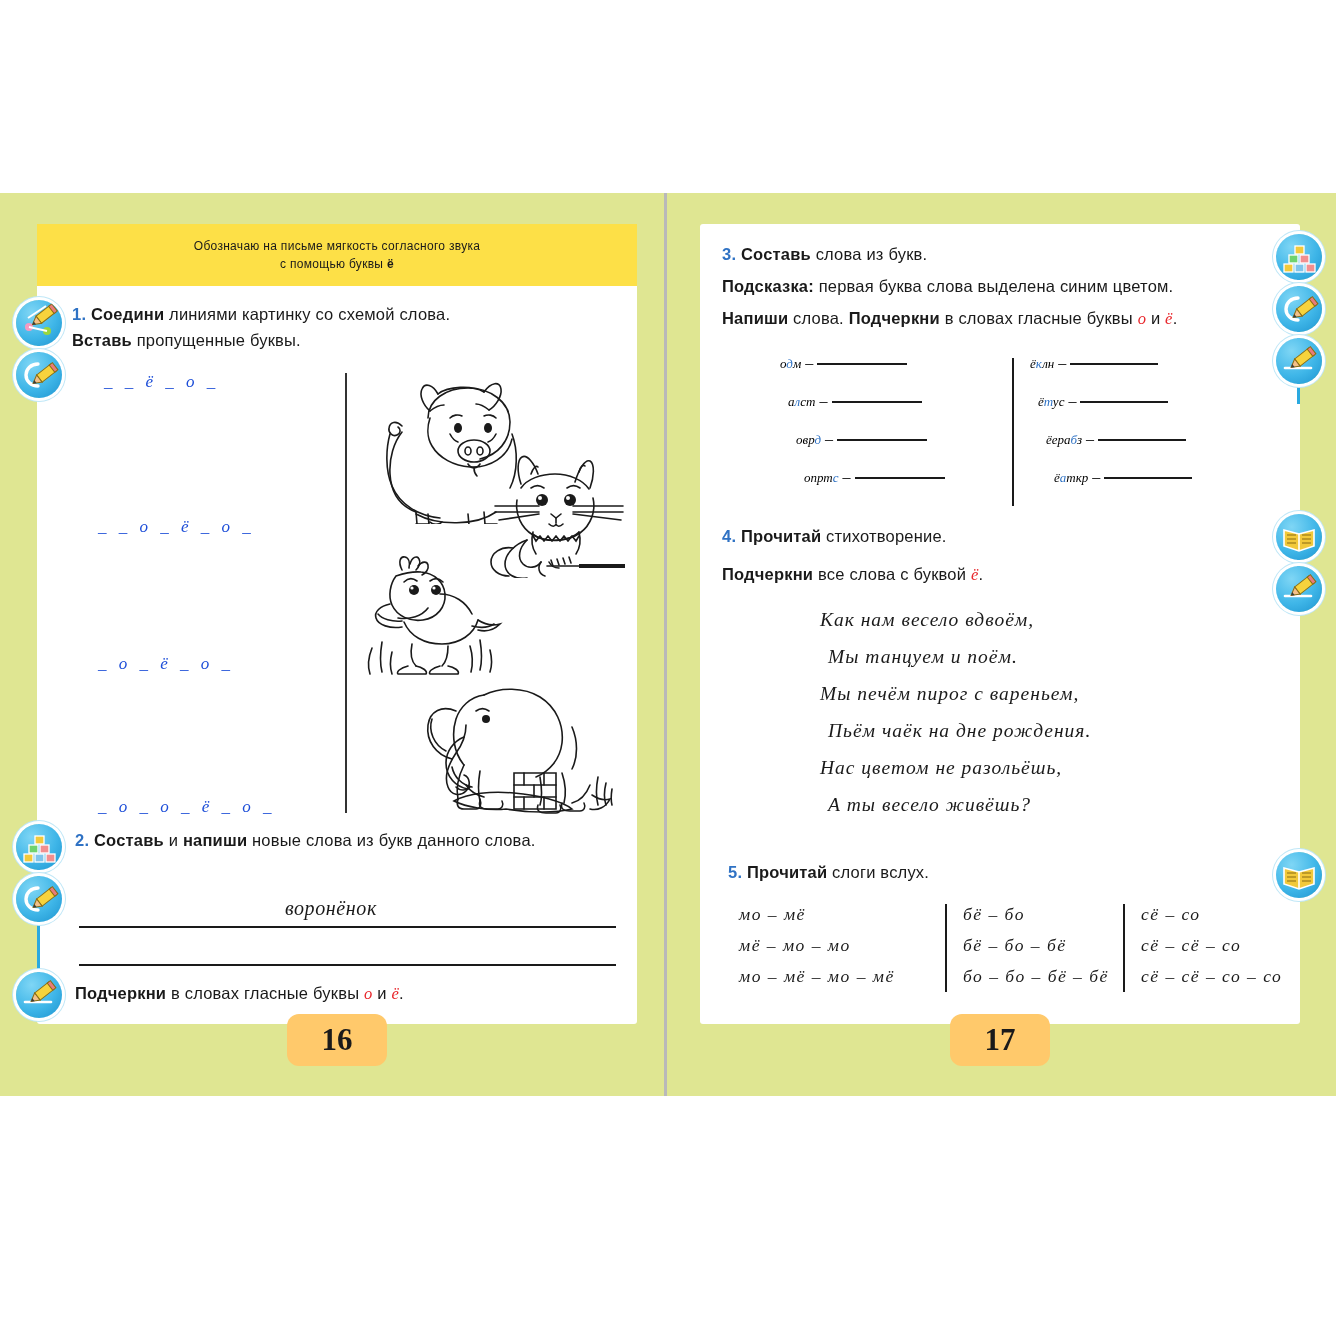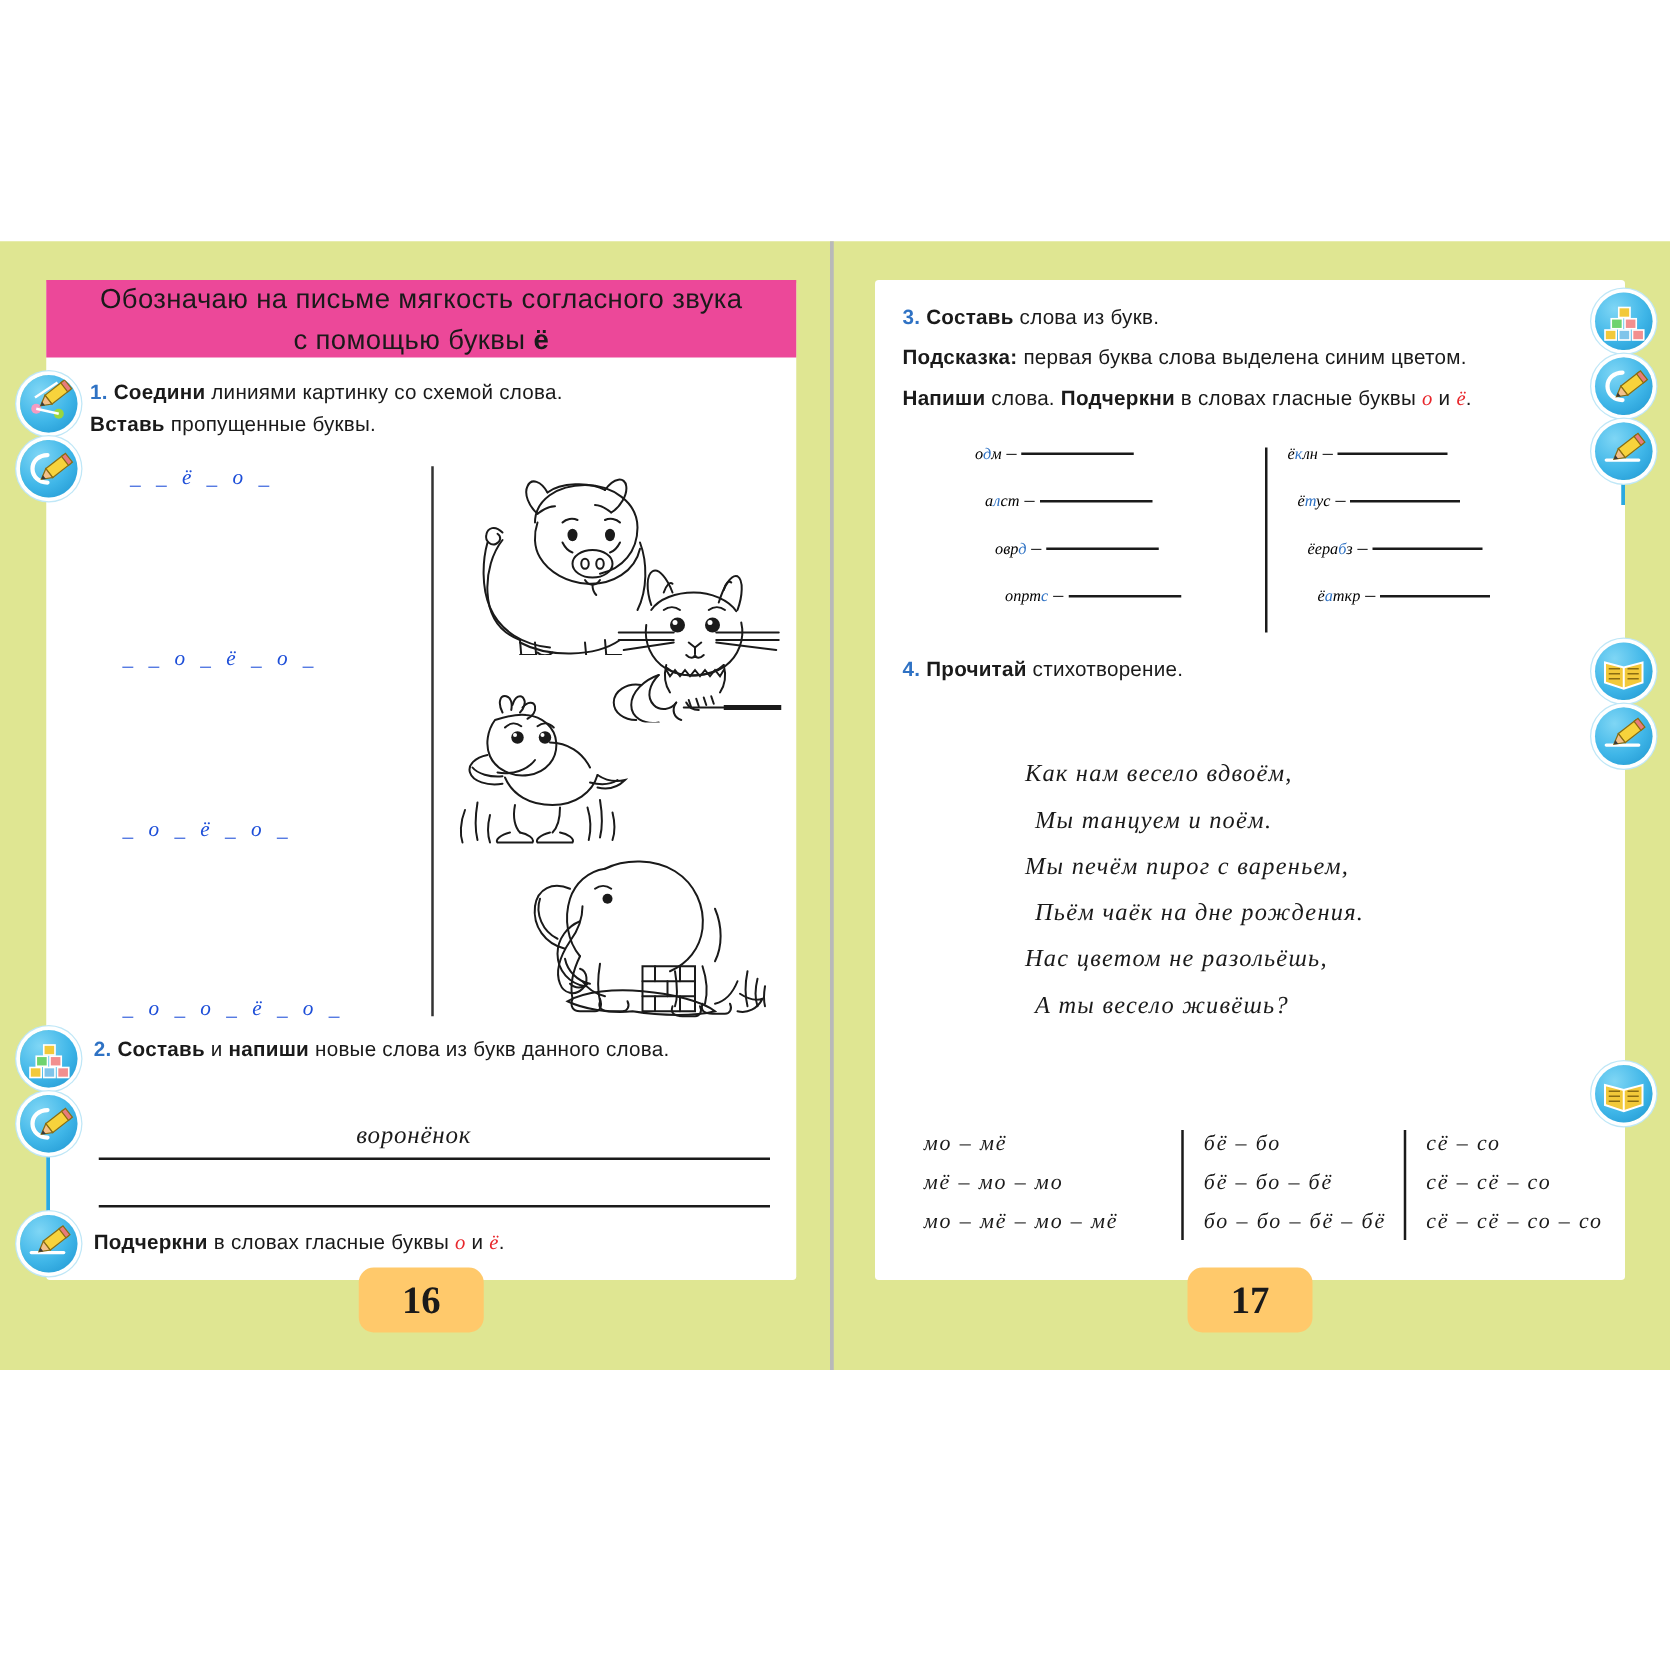--- a/index.html
+++ b/index.html
@@ -32,9 +32,9 @@
 
   
   #banner{
-    position:absolute;left:0px;top:0px;width:600px;height:62px;background:#ec4899;
+    position:absolute;left:0px;top:0px;width:600px;height:62px;background:#fde047;
     display:flex;align-items:center;justify-content:center;text-align:center;
-    color:#1a1a1a;font-size:22px;line-height:1.5;letter-spacing:.3px;
+    color:#1a1a1a;font-size:12px;line-height:1.5;letter-spacing:.3px;
   }
   #banner b{font-weight:bold;}
 

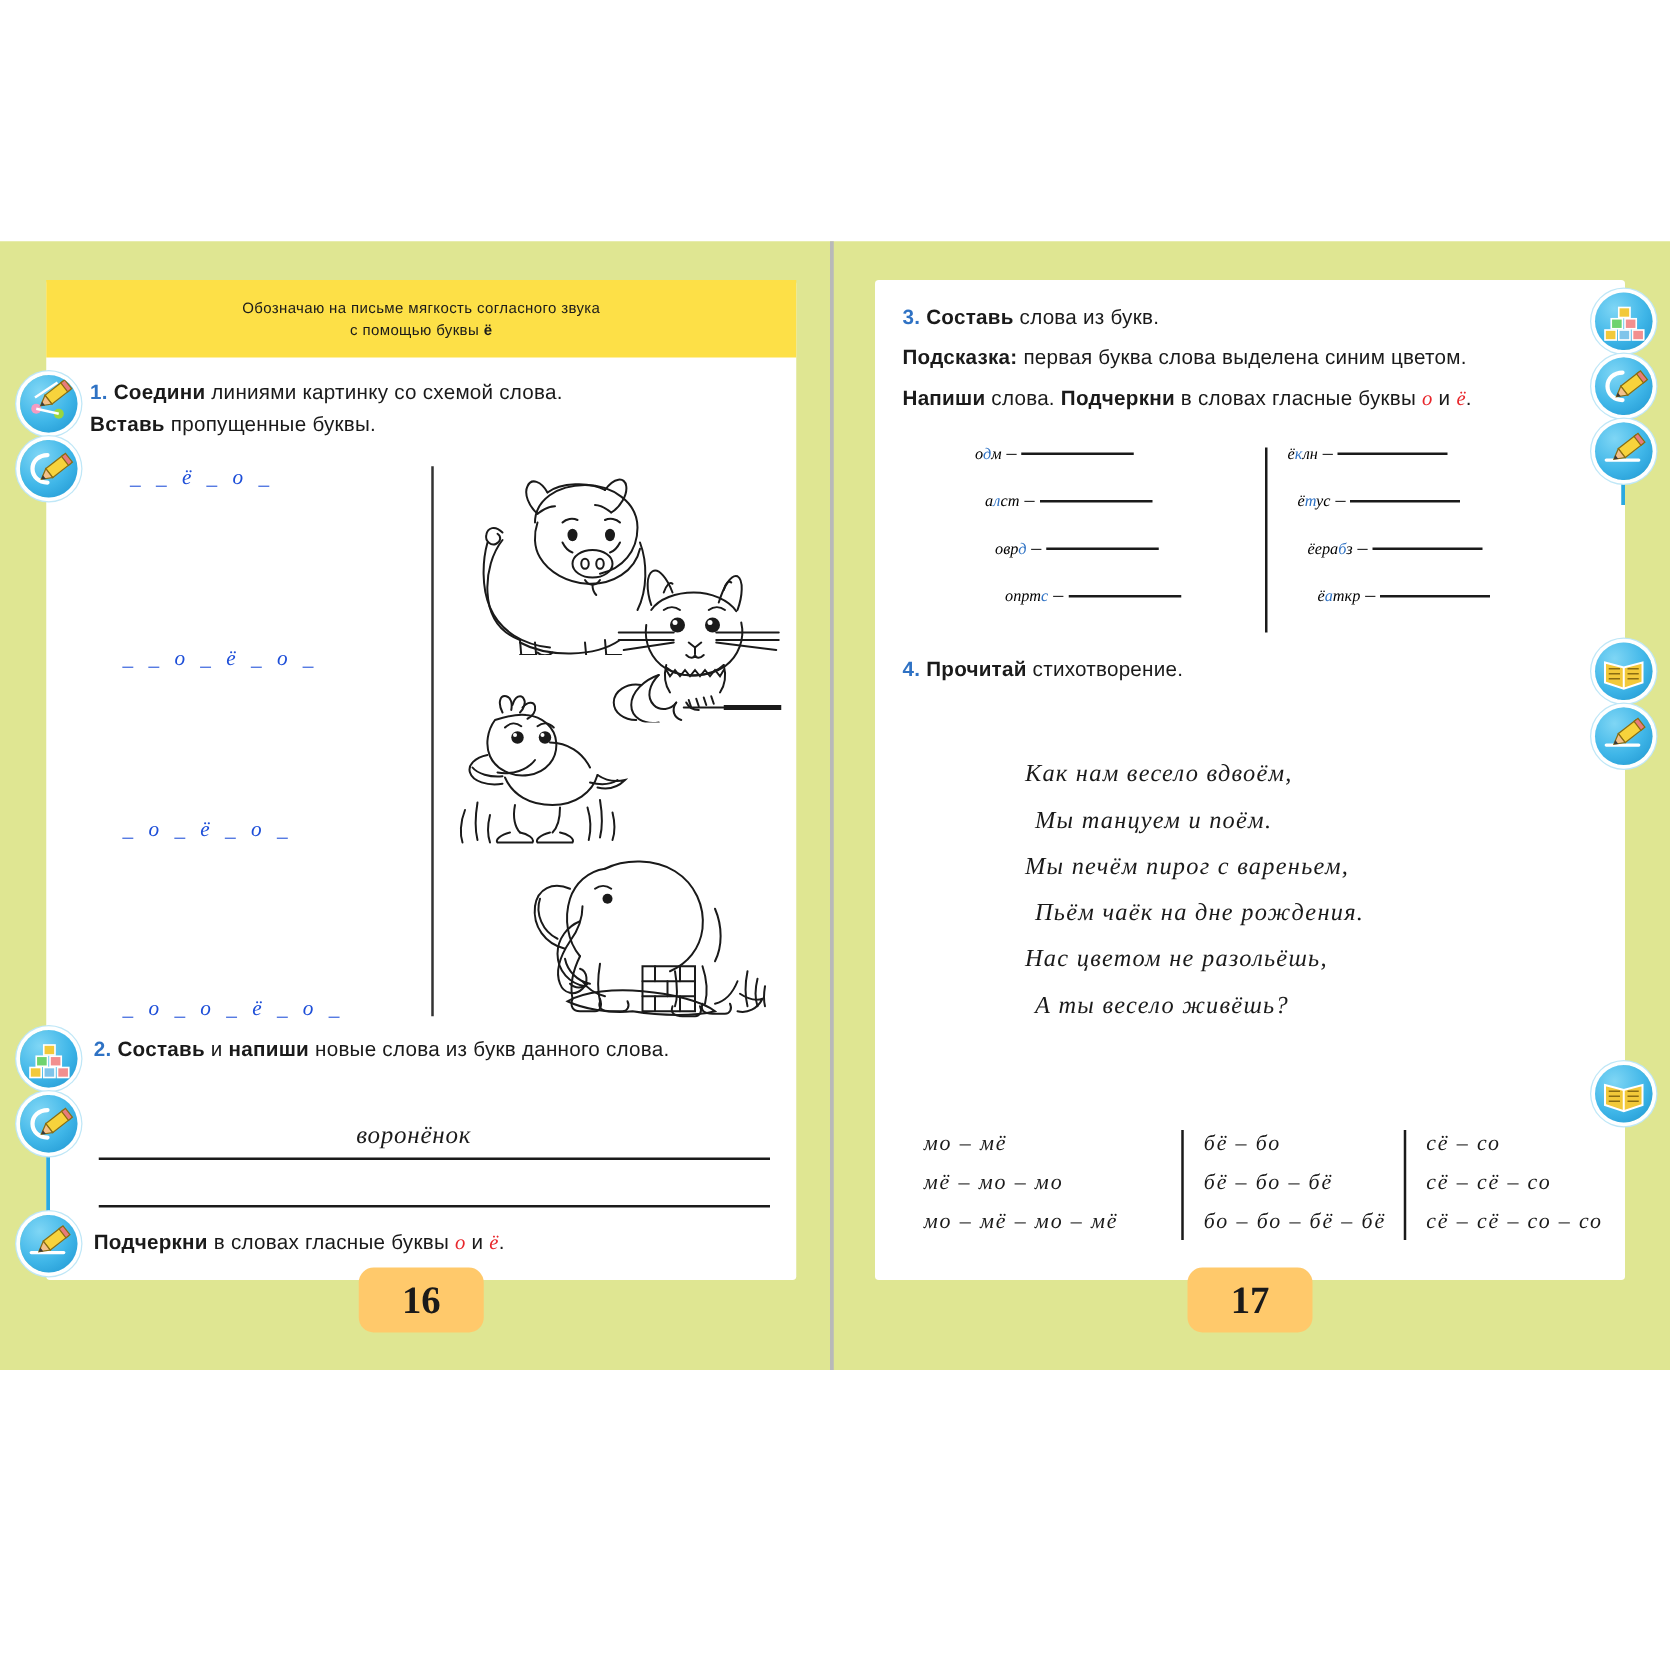--- a/index.html
+++ b/index.html
@@ -349,6 +349,9 @@
       <span class="num">4.</span>
       <b>Прочитай</b><span> стихотворение.</span>
     </div>
+    <div class="txt" style="position:absolute;left:22px;top:338px;width:560px;">
+      <b>Подчеркни</b><span> все  слова  с  буквой  </span><span class="red">ё</span><span>.</span>
+    </div>
     <div id="poem" style="position:absolute;left:0;top:385px;width:600px;height:230px;">
         <div class="poem-line" style="left: 120px; top: 0px;">Как нам весело вдвоём,</div>
         <div class="poem-line" style="left: 128px; top: 37px;">Мы танцуем  и  поём.</div>

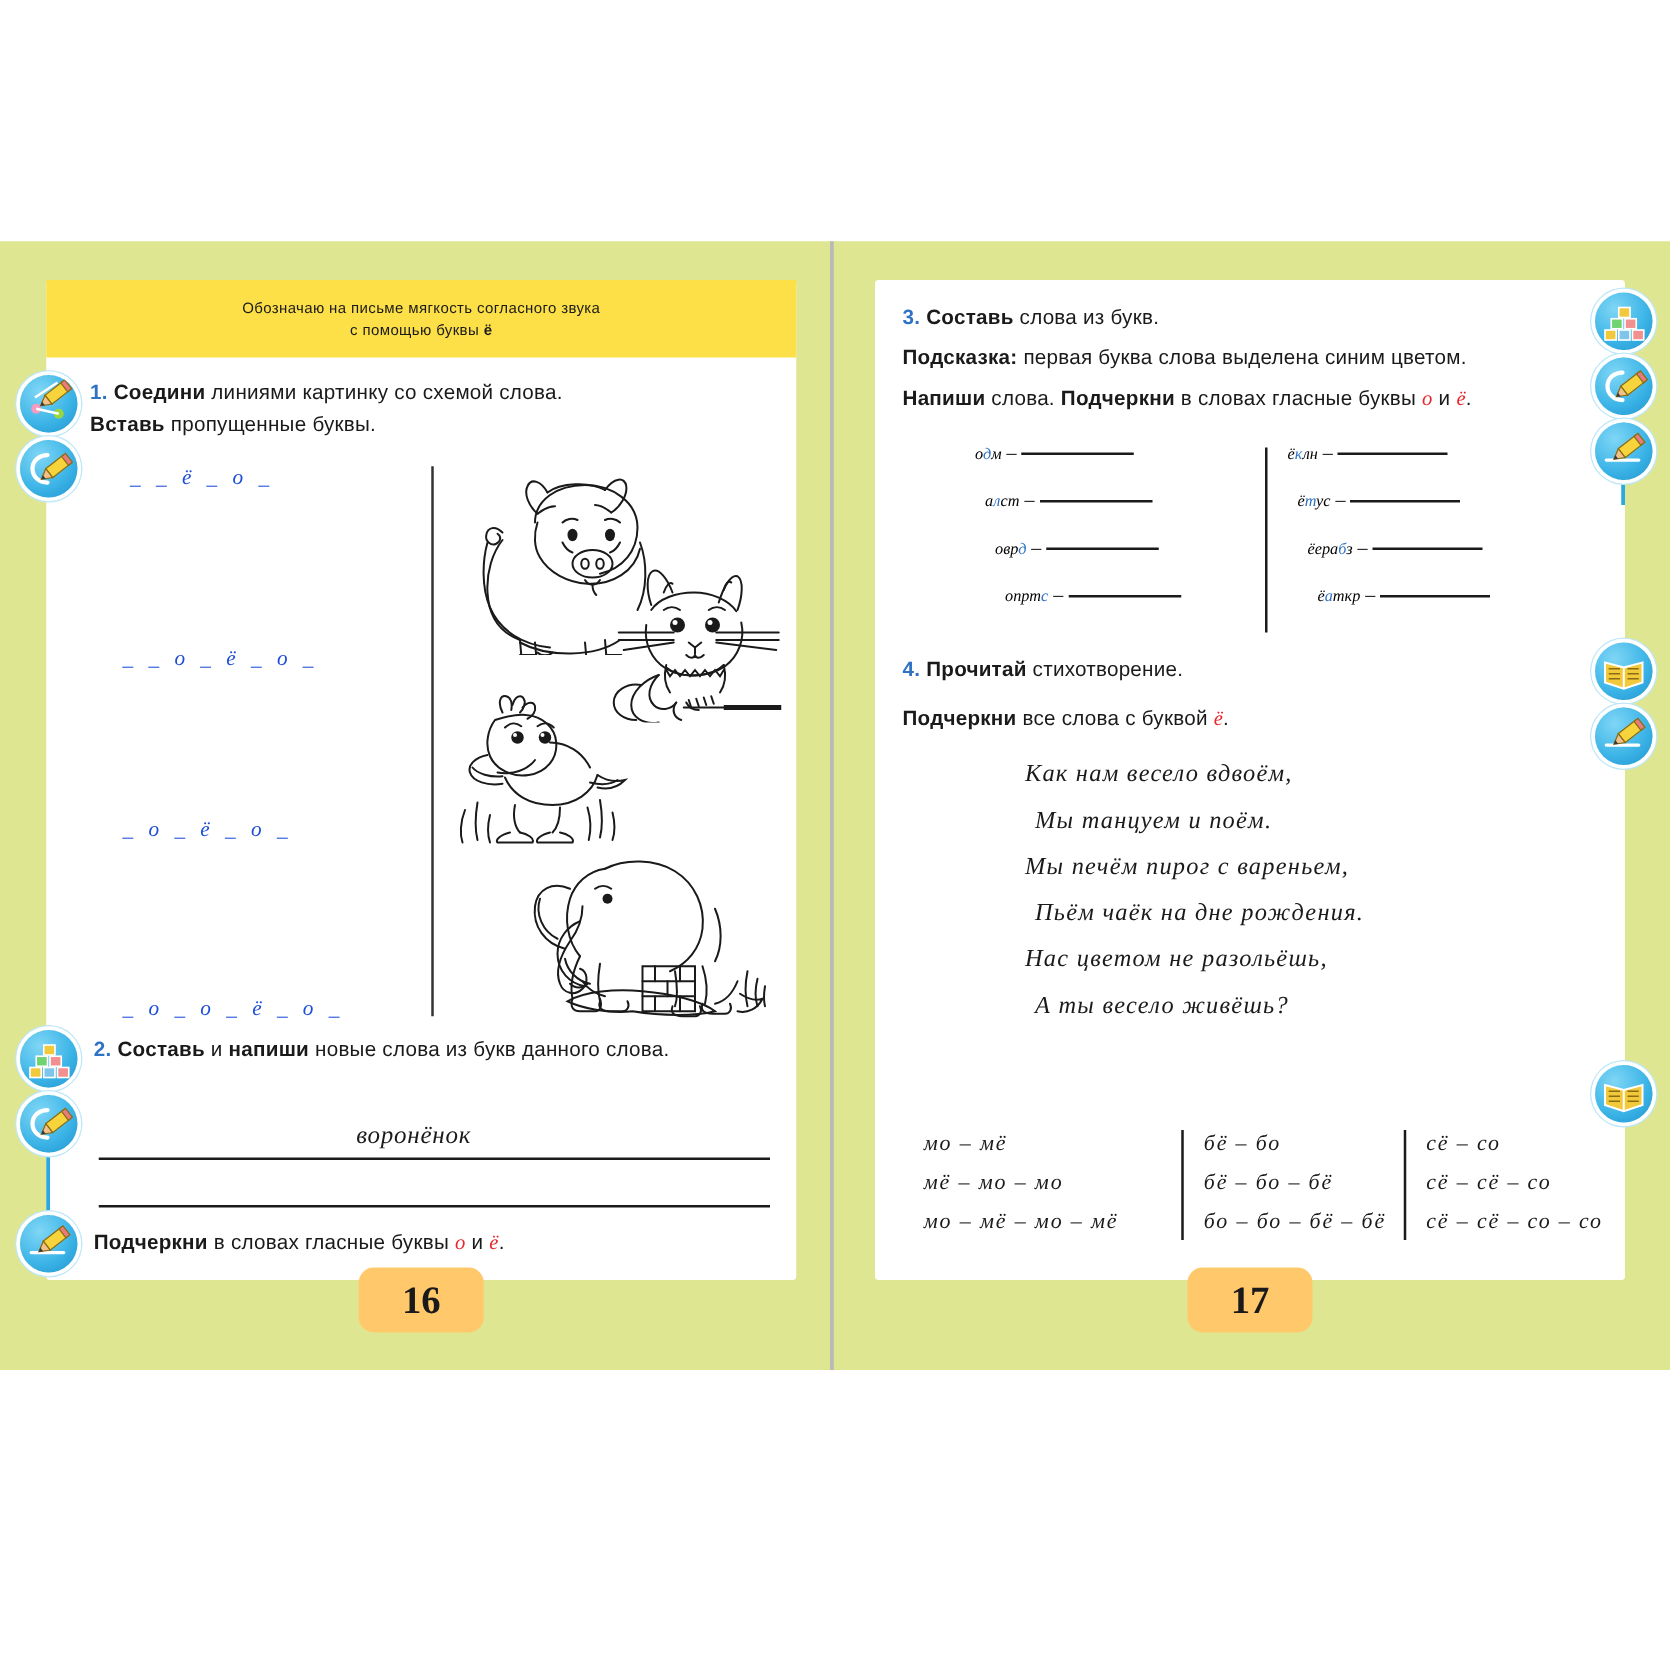--- a/index.html
+++ b/index.html
@@ -361,6 +361,10 @@
         <div class="poem-line" style="left: 128px; top: 185px;">А ты весело живёшь?</div>
       </div>
 
+    <div class="txt" style="position:absolute;left:28px;top:636px;width:560px;">
+      <span class="num">5.</span>
+      <b>Прочитай</b><span> слоги  вслух.</span>
+    </div>
     <div id="syl" style="left:14px;top:680px;width:580px;height:100px;margin-left:17px;">
         <div class="syl-cell" style="left: 8px; top: 0px;">мо – мё</div>
         <div class="syl-cell" style="left: 8px; top: 31px;">мё – мо – мо</div>

